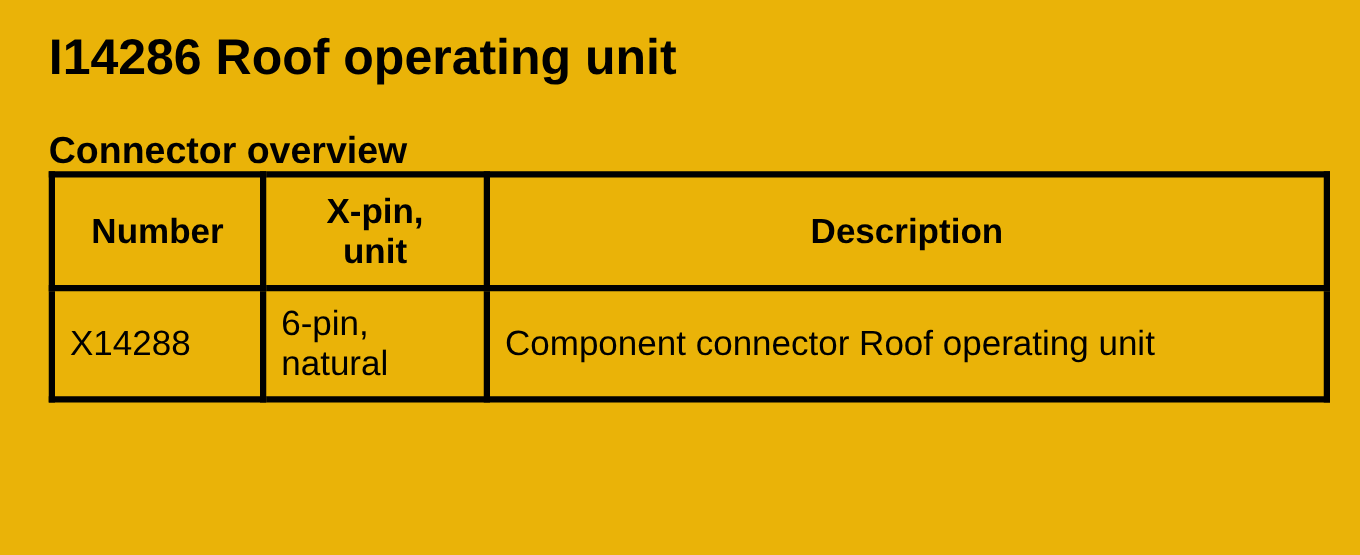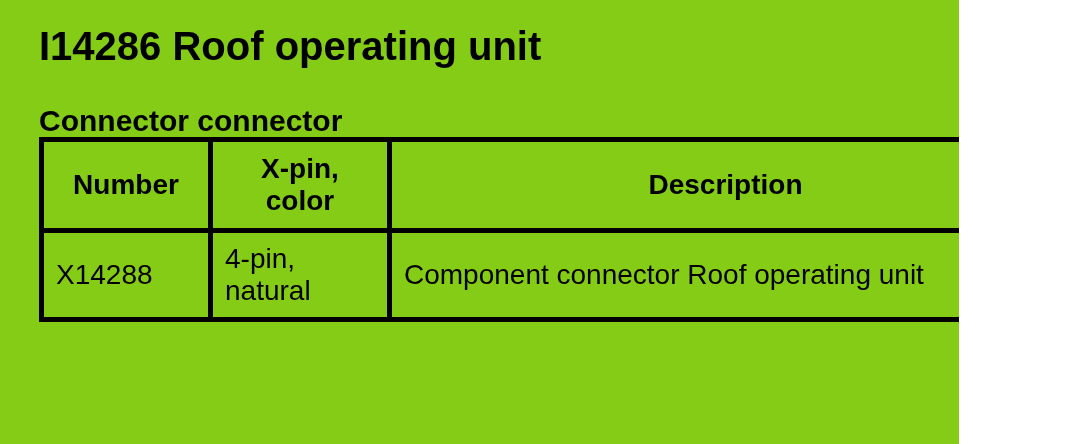--- a/index.html
+++ b/index.html
@@ -11,9 +11,9 @@
   }
   .page {
     position: relative;
-    width: 959px;
+    width: 1088px;
     height: 444px;
-    background: #84cc16;
+    background: #eab308;
     overflow: hidden;
   }
   .content {

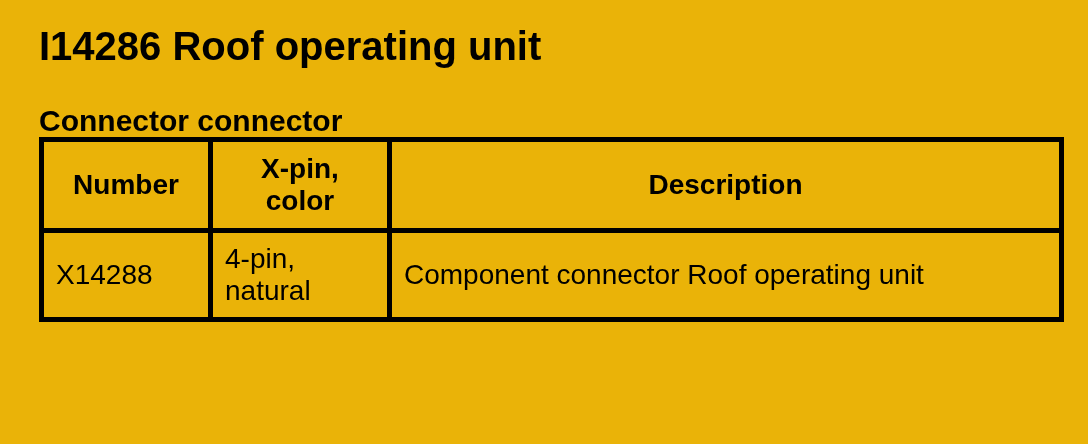--- a/index.html
+++ b/index.html
@@ -74,7 +74,7 @@
 
     <h1 class="doc-title">I14286 Roof operating unit</h1>
 
-    <h2 class="doc-subtitle">Connector connector</h2>
+    <h2 class="doc-subtitle">Connector overview</h2>
 
     <table class="connector-table">
       <colgroup>

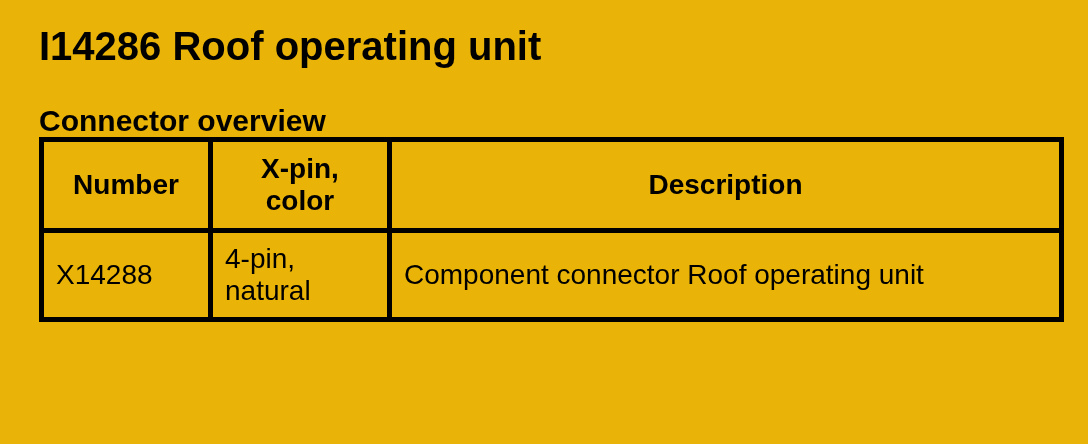--- a/index.html
+++ b/index.html
@@ -86,7 +86,7 @@
         <tr>
           <th>Number</th>
           <th>X-pin,
-color</th>
+unit</th>
           <th>Description</th>
         </tr>
       </thead>

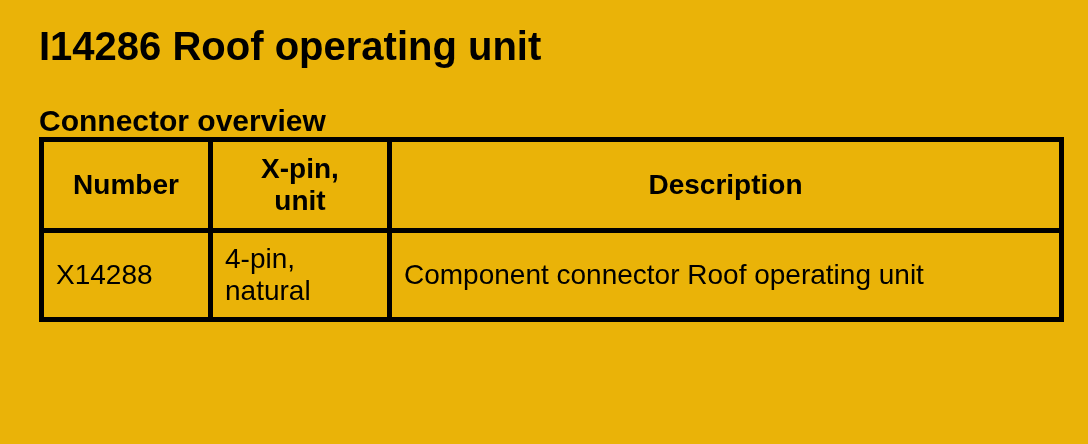--- a/index.html
+++ b/index.html
@@ -93,7 +93,7 @@
       <tbody>
         <tr class="body-row-2">
           <td>X14288</td>
-          <td>4-pin,
+          <td>6-pin,
 natural</td>
           <td>Component connector Roof operating unit</td>
         </tr>

